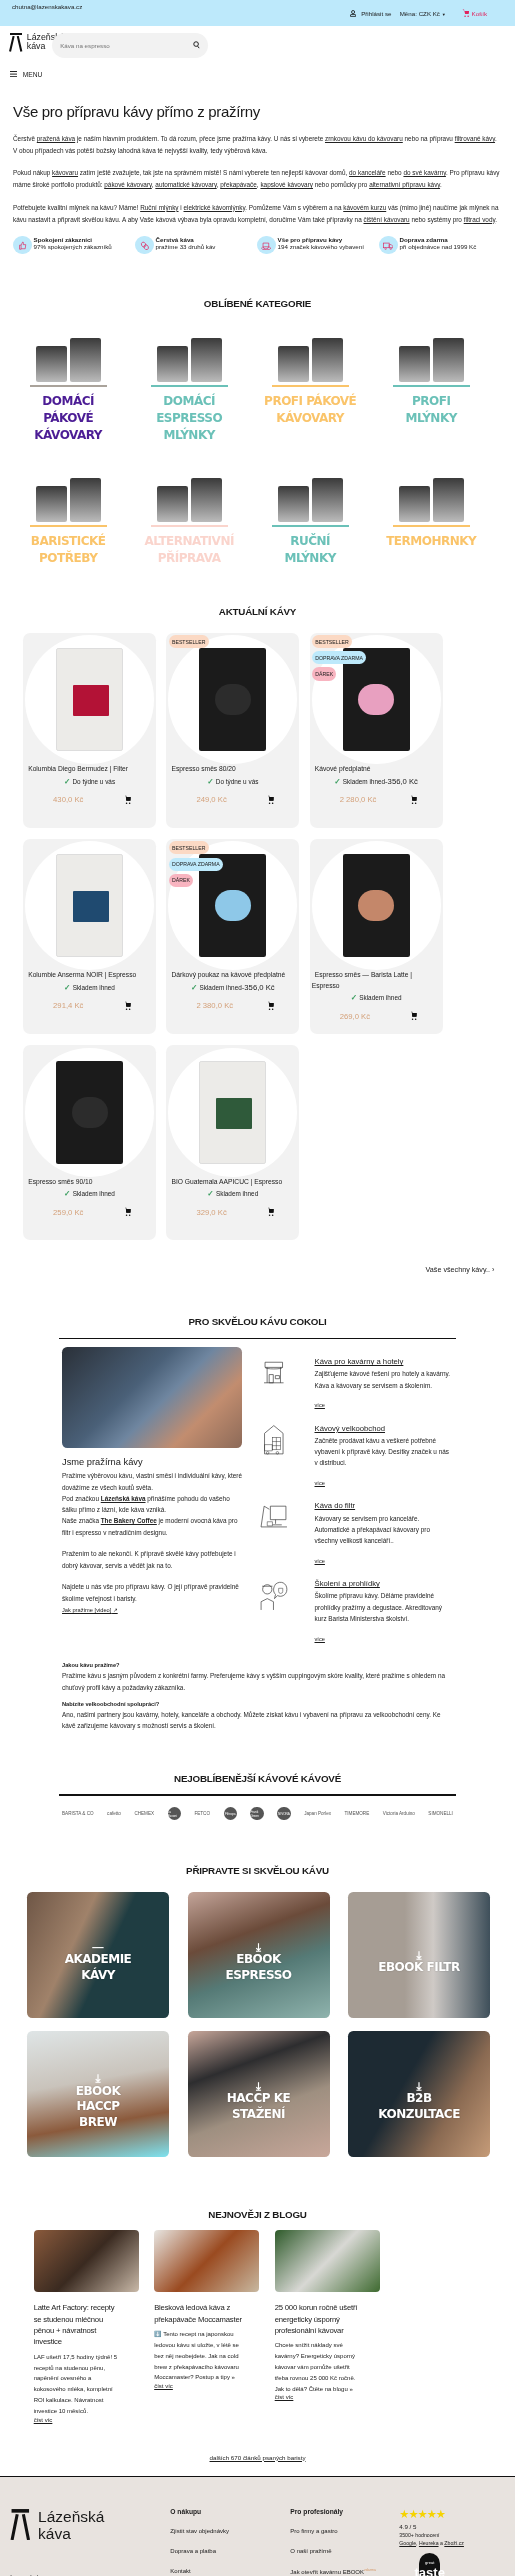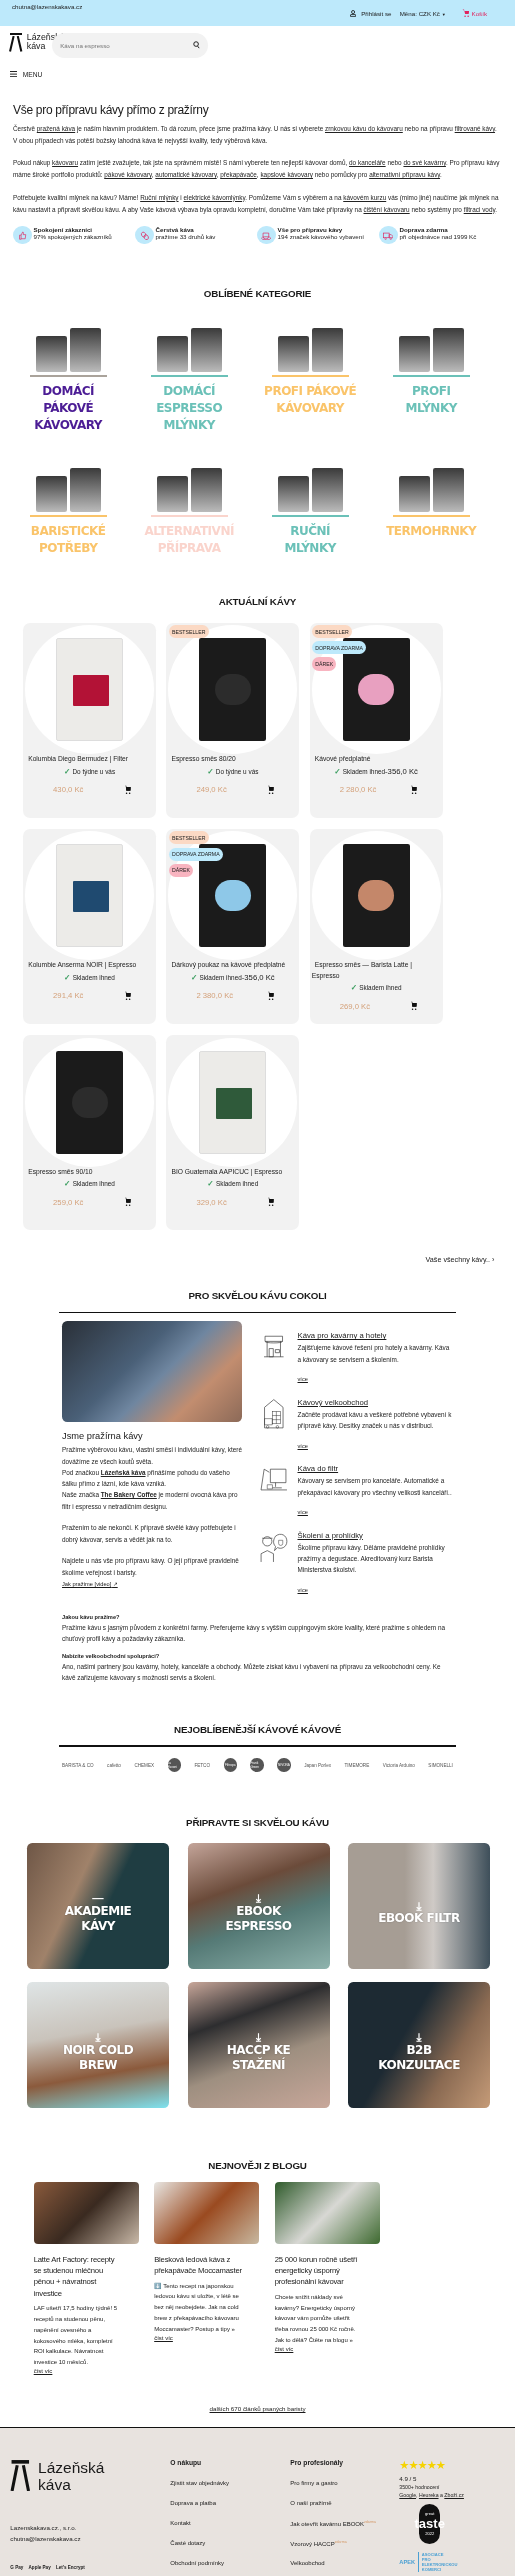--- a/index.html
+++ b/index.html
@@ -19,7 +19,7 @@
 .search input{border:none;background:transparent;font-size:6.2px;color:#777;width:124px;outline:none;font-family:"Liberation Sans",sans-serif}
 .menu{height:15.5px;padding-left:10.3px;display:flex;align-items:center;gap:5.2px;font-size:6.7px}
 .intro{padding:20.6px 13px 0 13px}
-.intro h1{font-size:12px;font-weight:normal;letter-spacing:-0.3px;margin-bottom:6px}
+.intro h1{font-size:15px;font-weight:normal;letter-spacing:-0.3px;margin-bottom:13px}
 .intro p{font-size:6.4px;line-height:12px;margin-bottom:10.3px;color:#222}
 .intro p a{text-decoration:underline}
 .usps{display:flex;padding:0 13px;margin-top:5.2px}

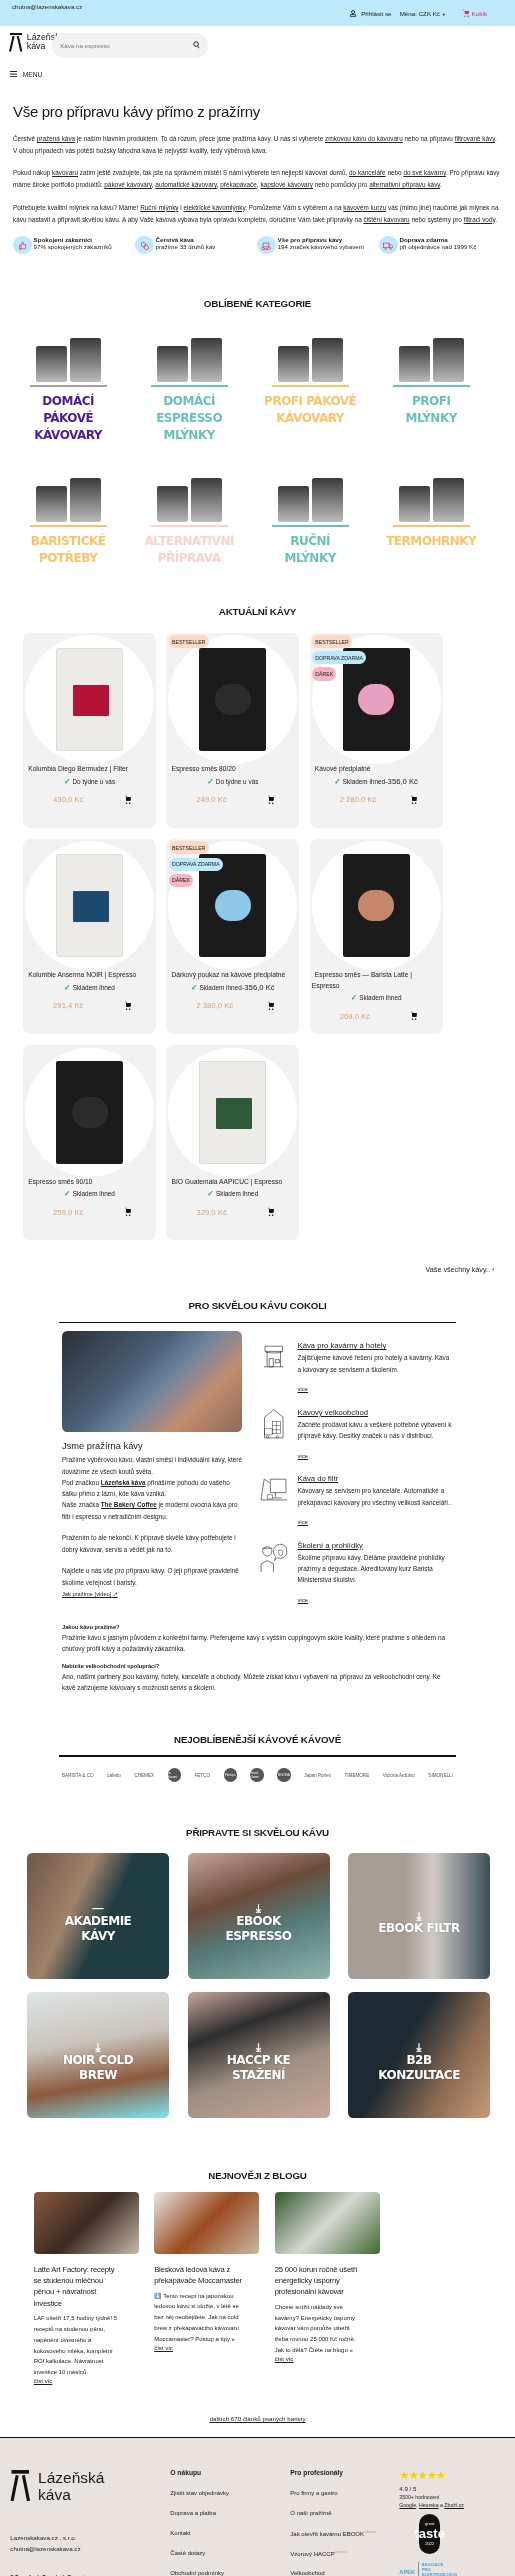--- a/index.html
+++ b/index.html
@@ -377,7 +377,7 @@
   </div>
 <div class="allcoffee"><span>Vaše všechny kávy..</span> <span>›</span></div>
 
-<h2 class="sec-title" style="margin-top:26px;margin-bottom:10.3px">PRO SKVĚLOU KÁVU COKOLI</h2>
+<h2 class="sec-title" style="margin-top:42px;margin-bottom:10.3px">PRO SKVĚLOU KÁVU COKOLI</h2>
 <div class="hr"></div>
 <div class="about">
   <div class="left">

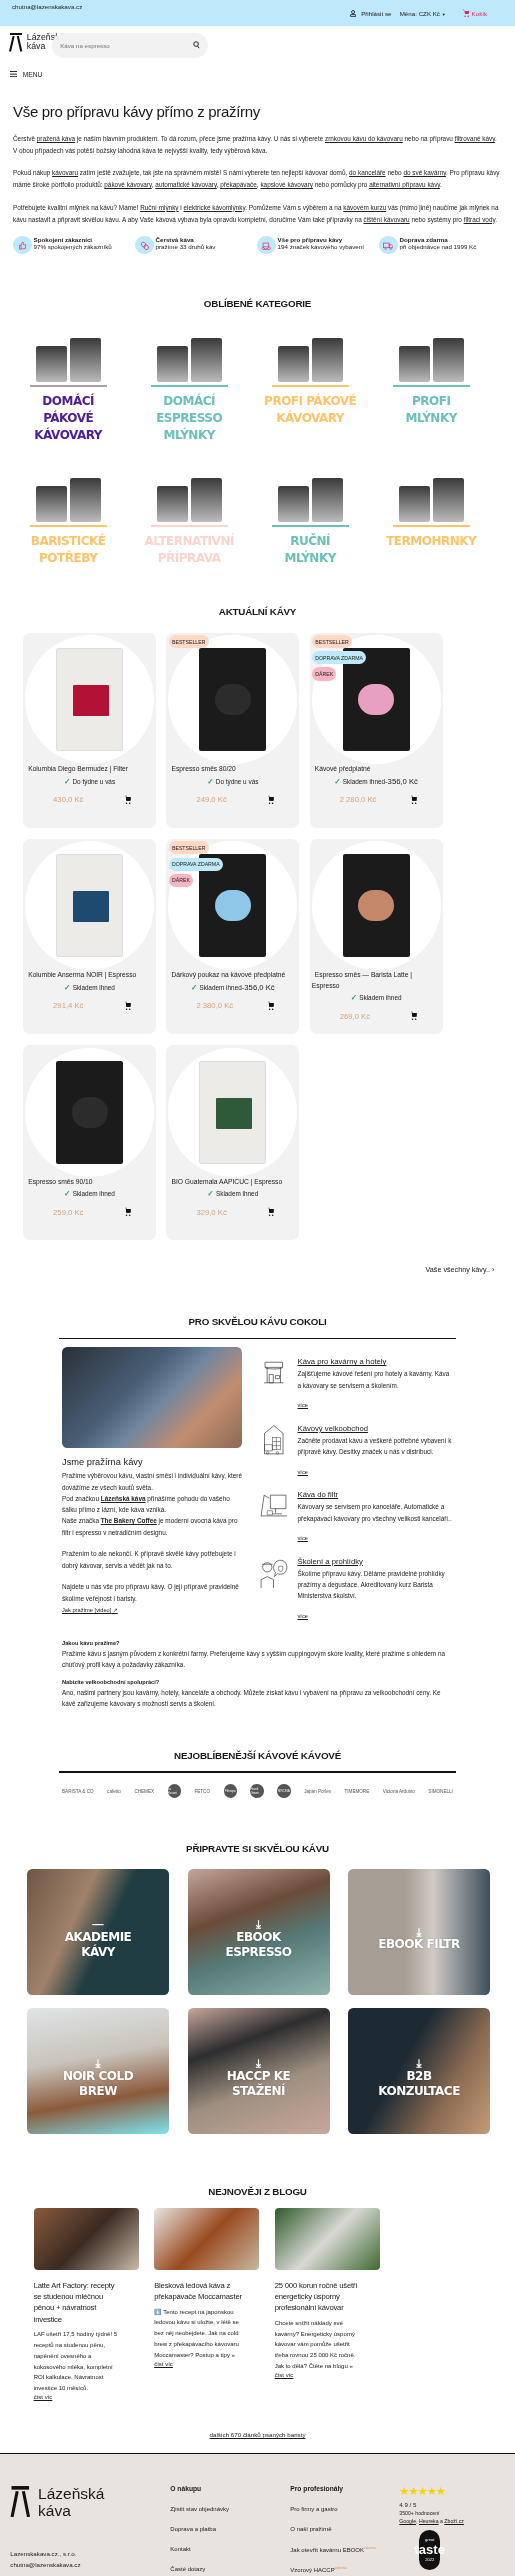--- a/index.html
+++ b/index.html
@@ -53,7 +53,7 @@
 .about h3{font-size:9.3px;font-weight:normal;margin-bottom:3.1px}
 .about p{font-size:6.4px;line-height:11.3px;color:#222;margin-bottom:10.3px}
 .about .right{flex:1;padding-top:10.3px}
-.svc{display:flex;gap:7px;margin-bottom:15.5px}
+.svc{display:flex;gap:24px;margin-bottom:15.5px}
 .svc .ico{width:33px;flex-shrink:0;display:flex;justify-content:center}
 .svc h4{font-size:7.7px;text-decoration:underline;font-weight:normal;margin-bottom:2.1px}
 .svc p{font-size:6.4px;line-height:11.3px;color:#222}

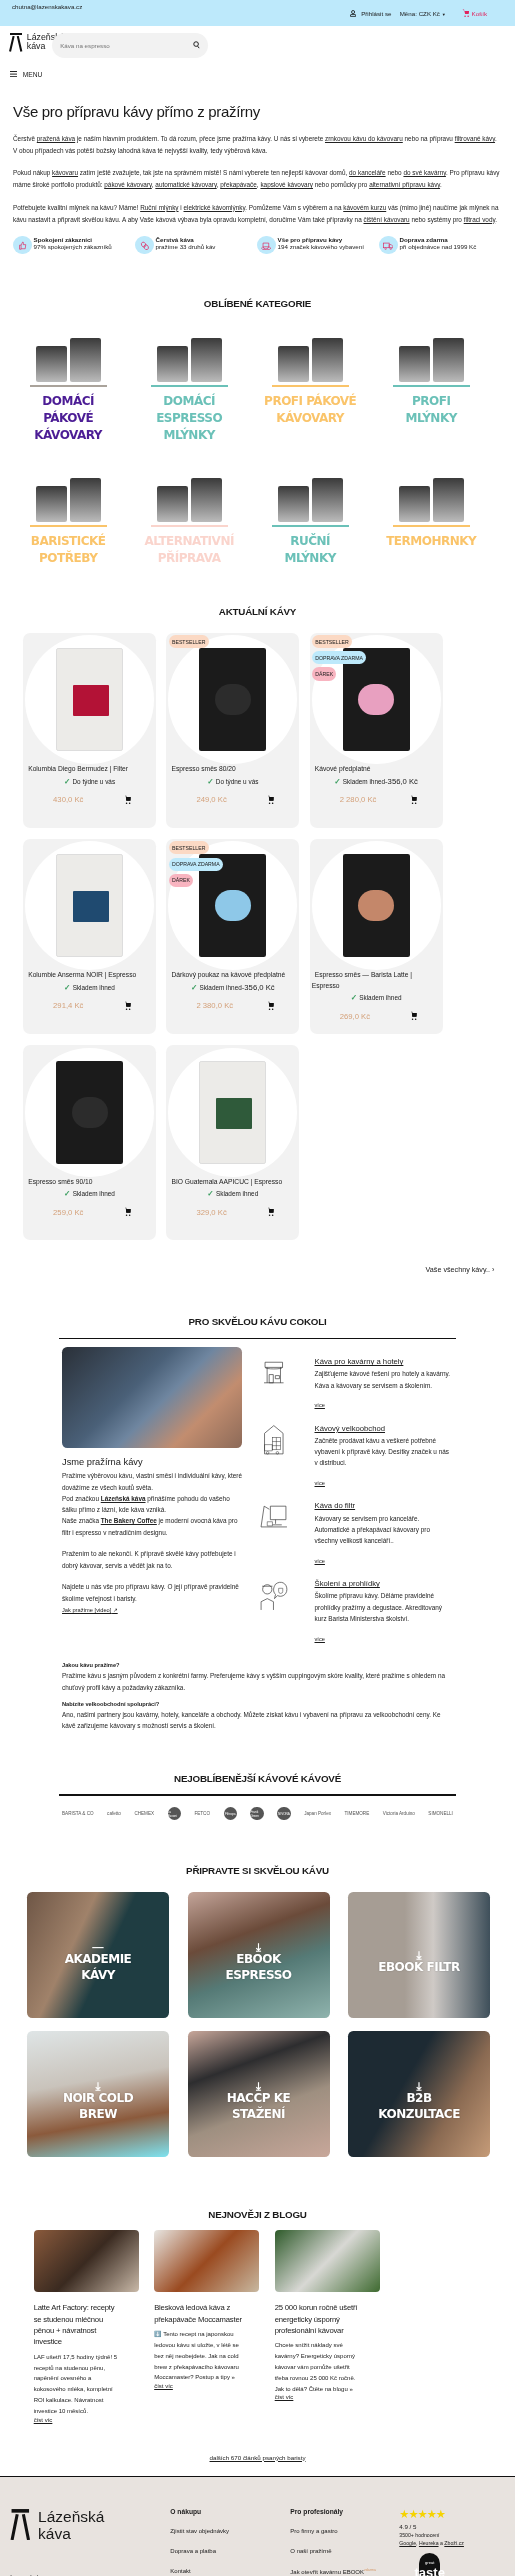--- a/index.html
+++ b/index.html
@@ -475,7 +475,7 @@
     </a>
     <a class="tile" style="background: linear-gradient(170deg, rgb(223, 229, 230) 0%, rgb(201, 195, 187) 40%, rgb(139, 90, 60) 70%, rgb(126, 227, 240) 100%);">
       <span class="dl">⤓</span>
-      <span class="tl" style="width: 82px;">NOIR COLD BREW</span>
+      <span class="tl" style="width: 82px;">EBOOK HACCP BREW</span>
     </a>
     <a class="tile" style="background: linear-gradient(160deg, rgb(200, 167, 154) 0%, rgb(45, 45, 47) 30%, rgb(158, 143, 128) 60%, rgb(200, 167, 154) 100%);">
       <span class="dl">⤓</span>

